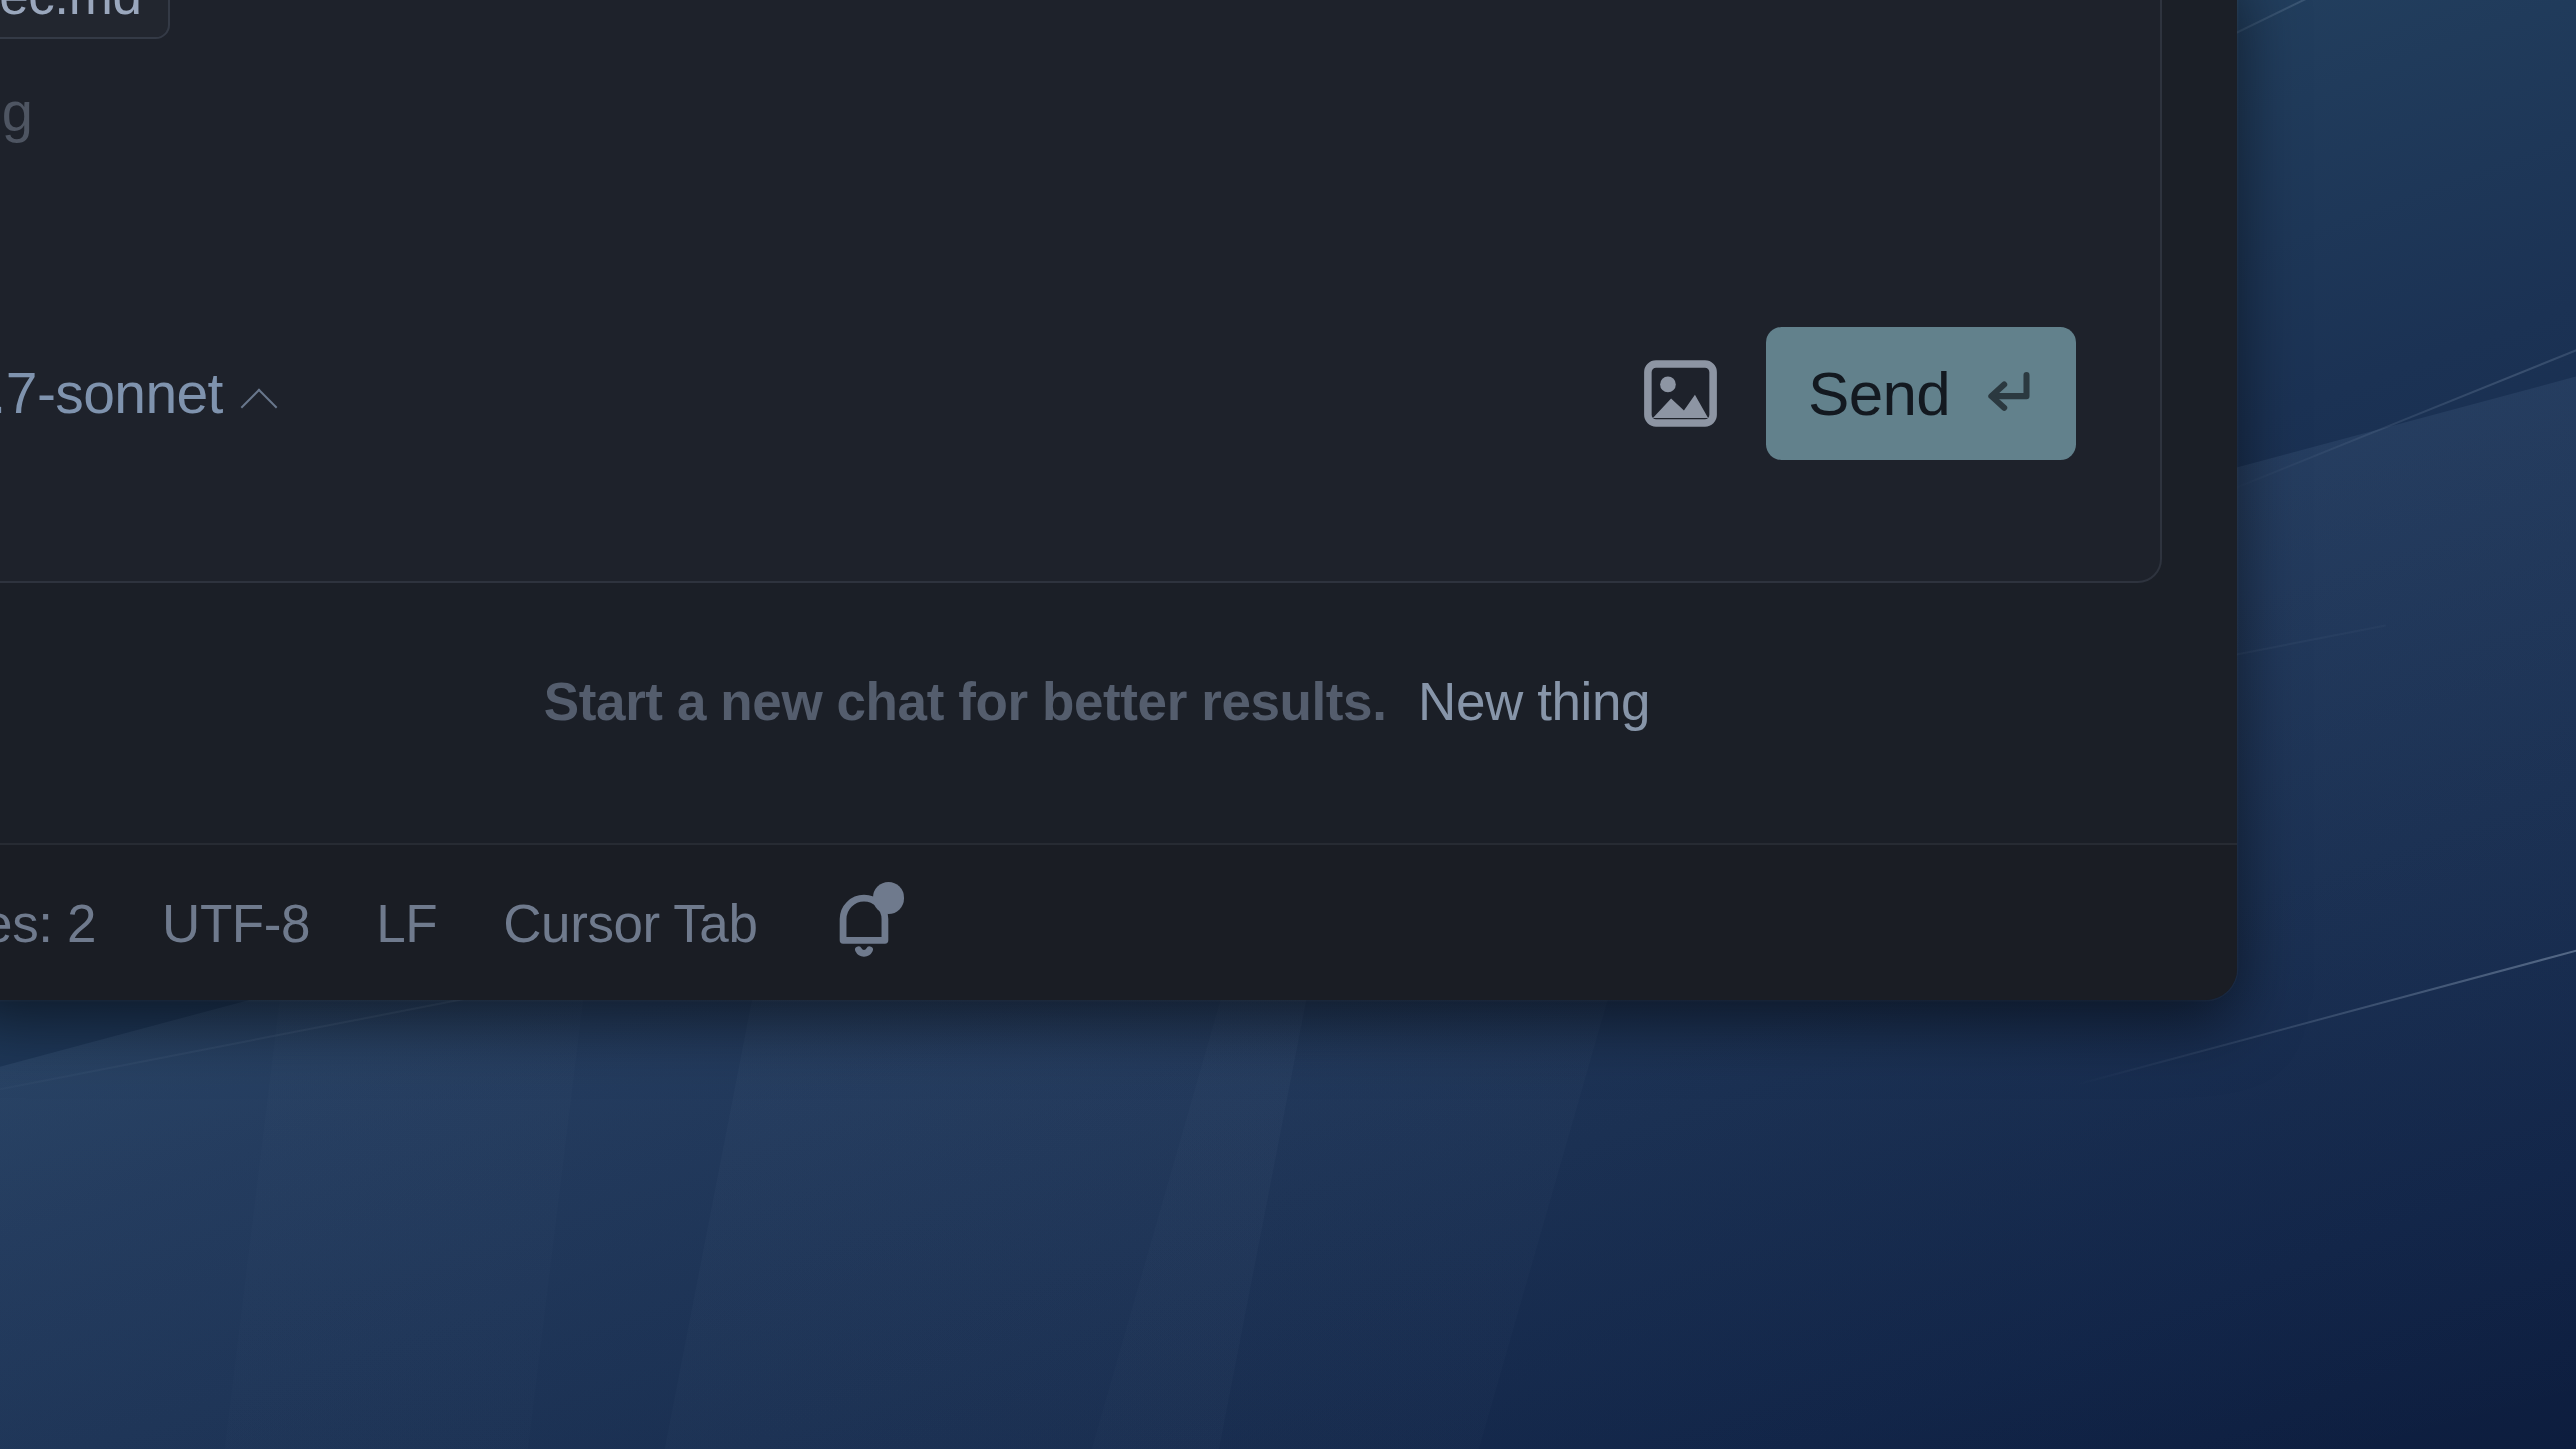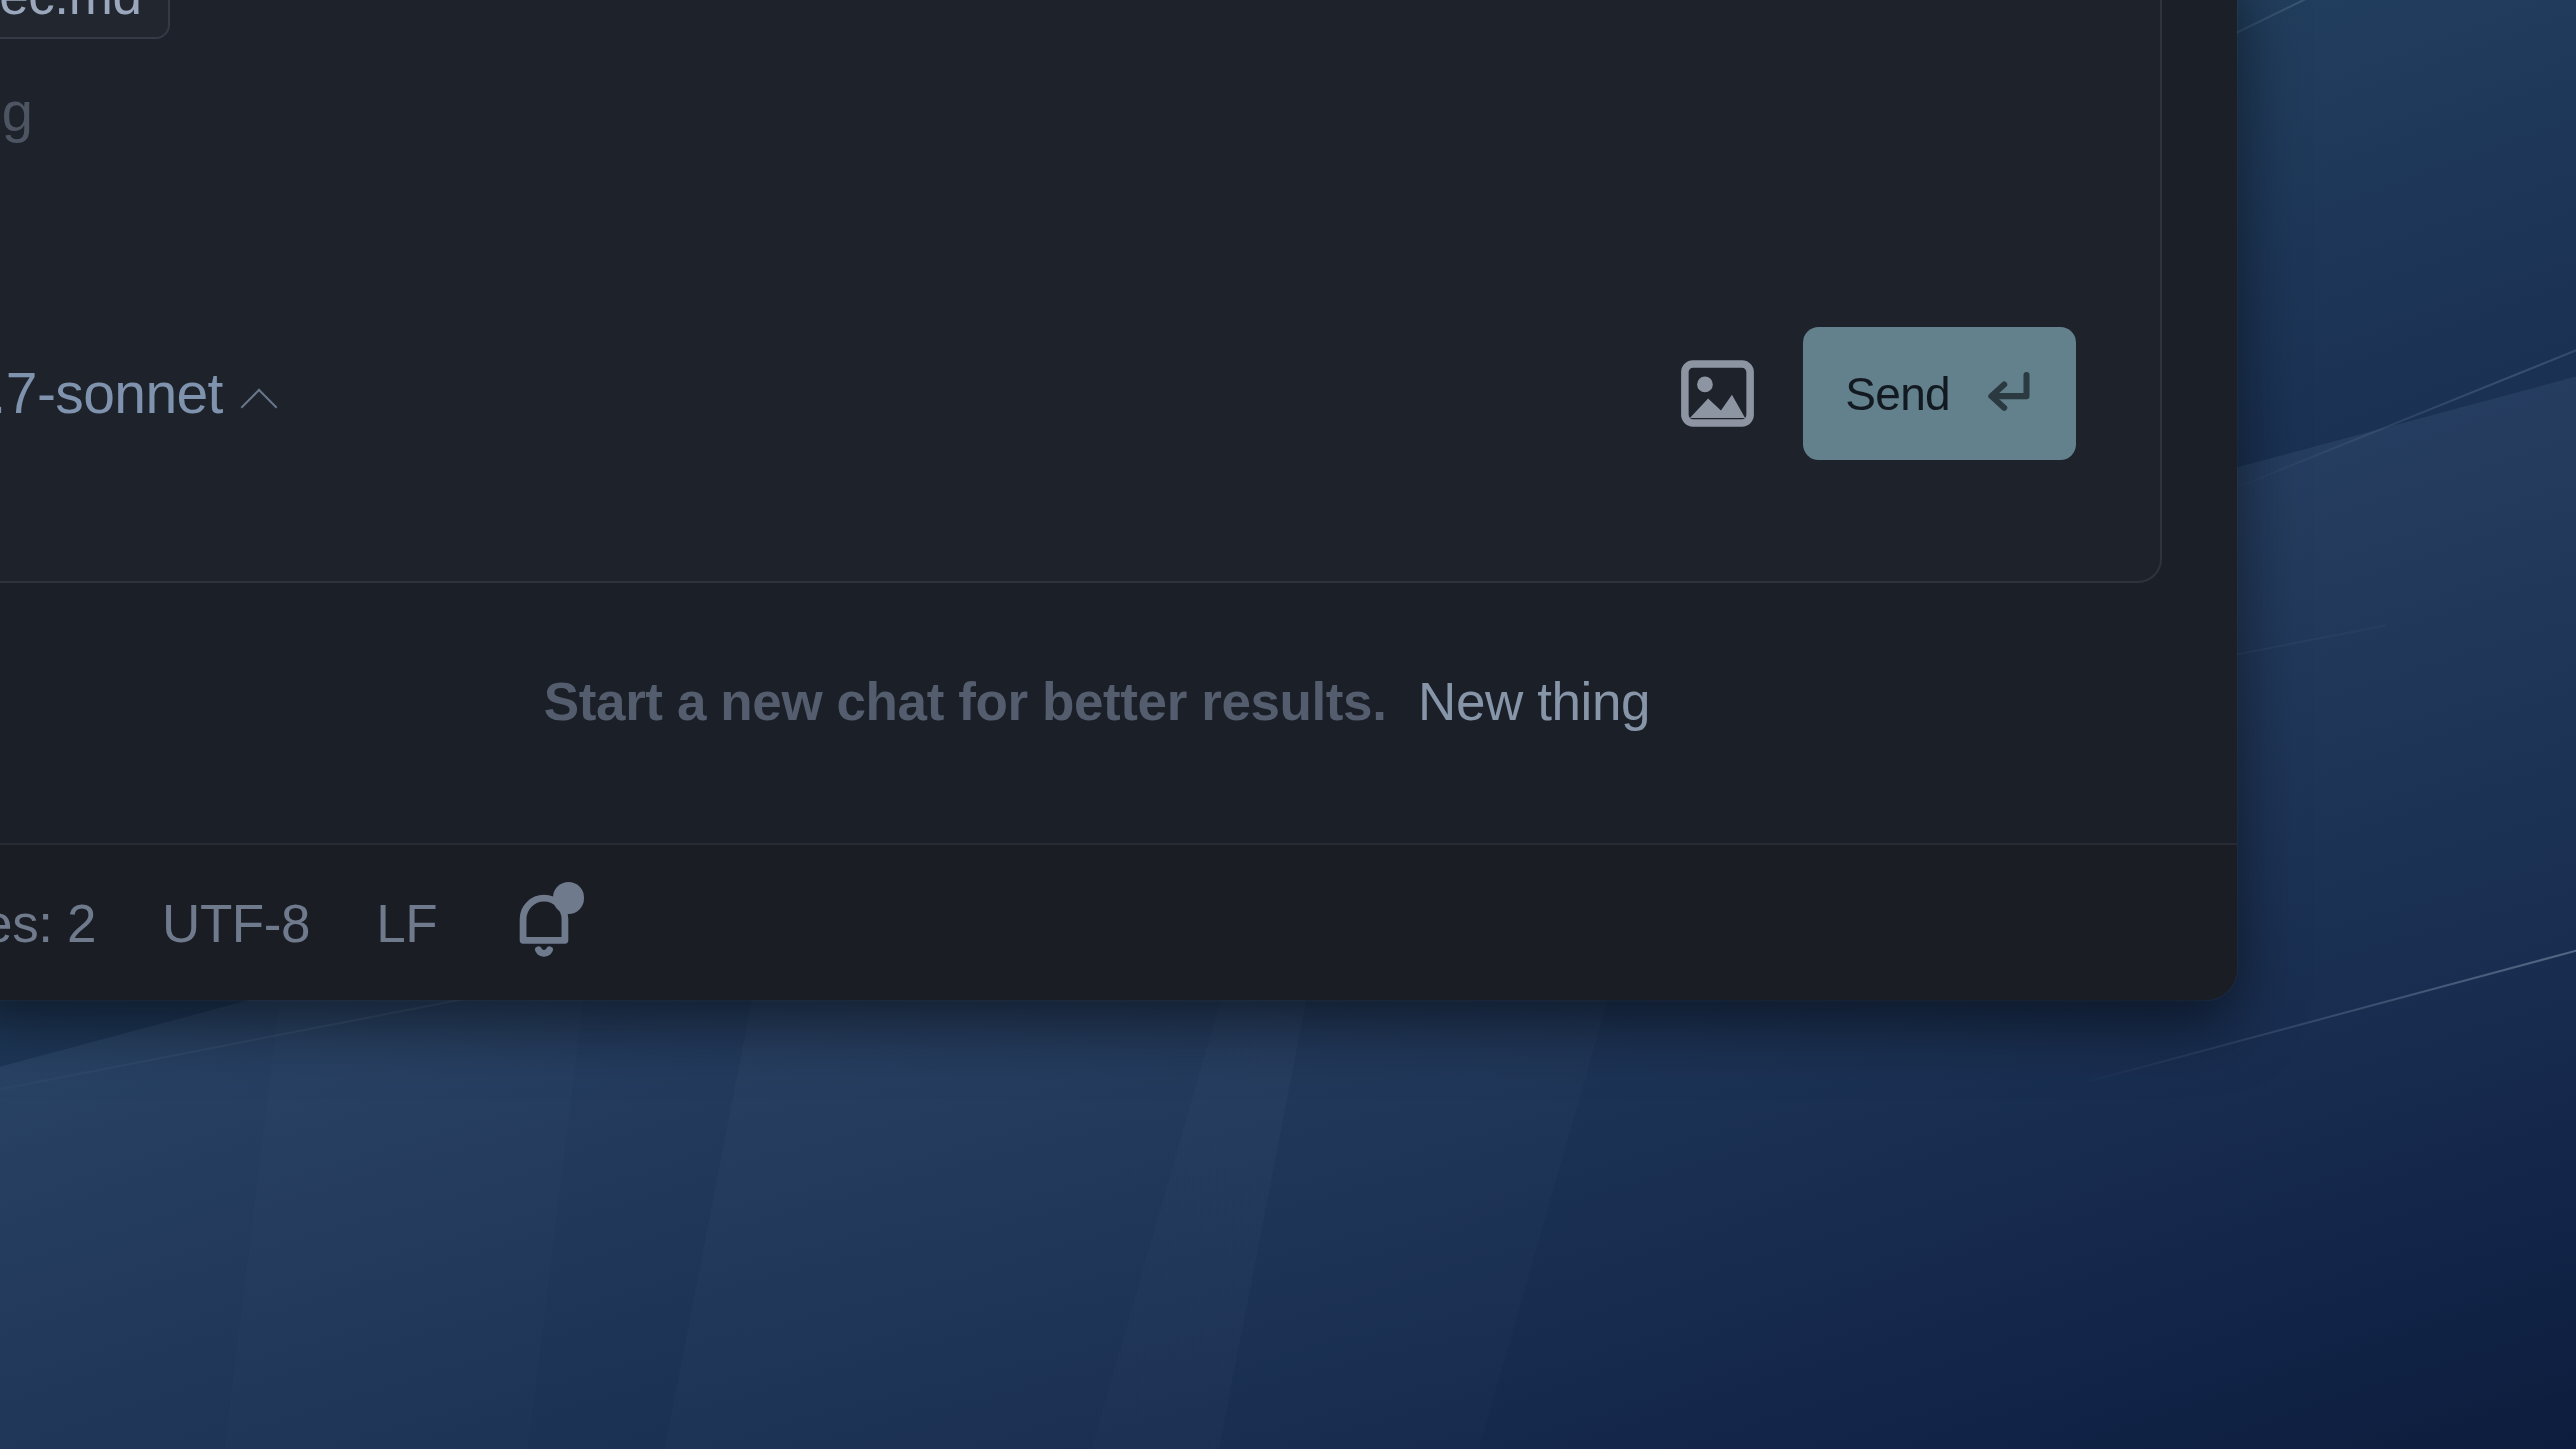--- a/index.html
+++ b/index.html
@@ -162,7 +162,7 @@
     box-sizing: border-box;
   }
   #send-label {
-    font-size: 46px;
+    font-size: 62px;
     color: #131920;
     letter-spacing: -0.7px;
     line-height: 1;

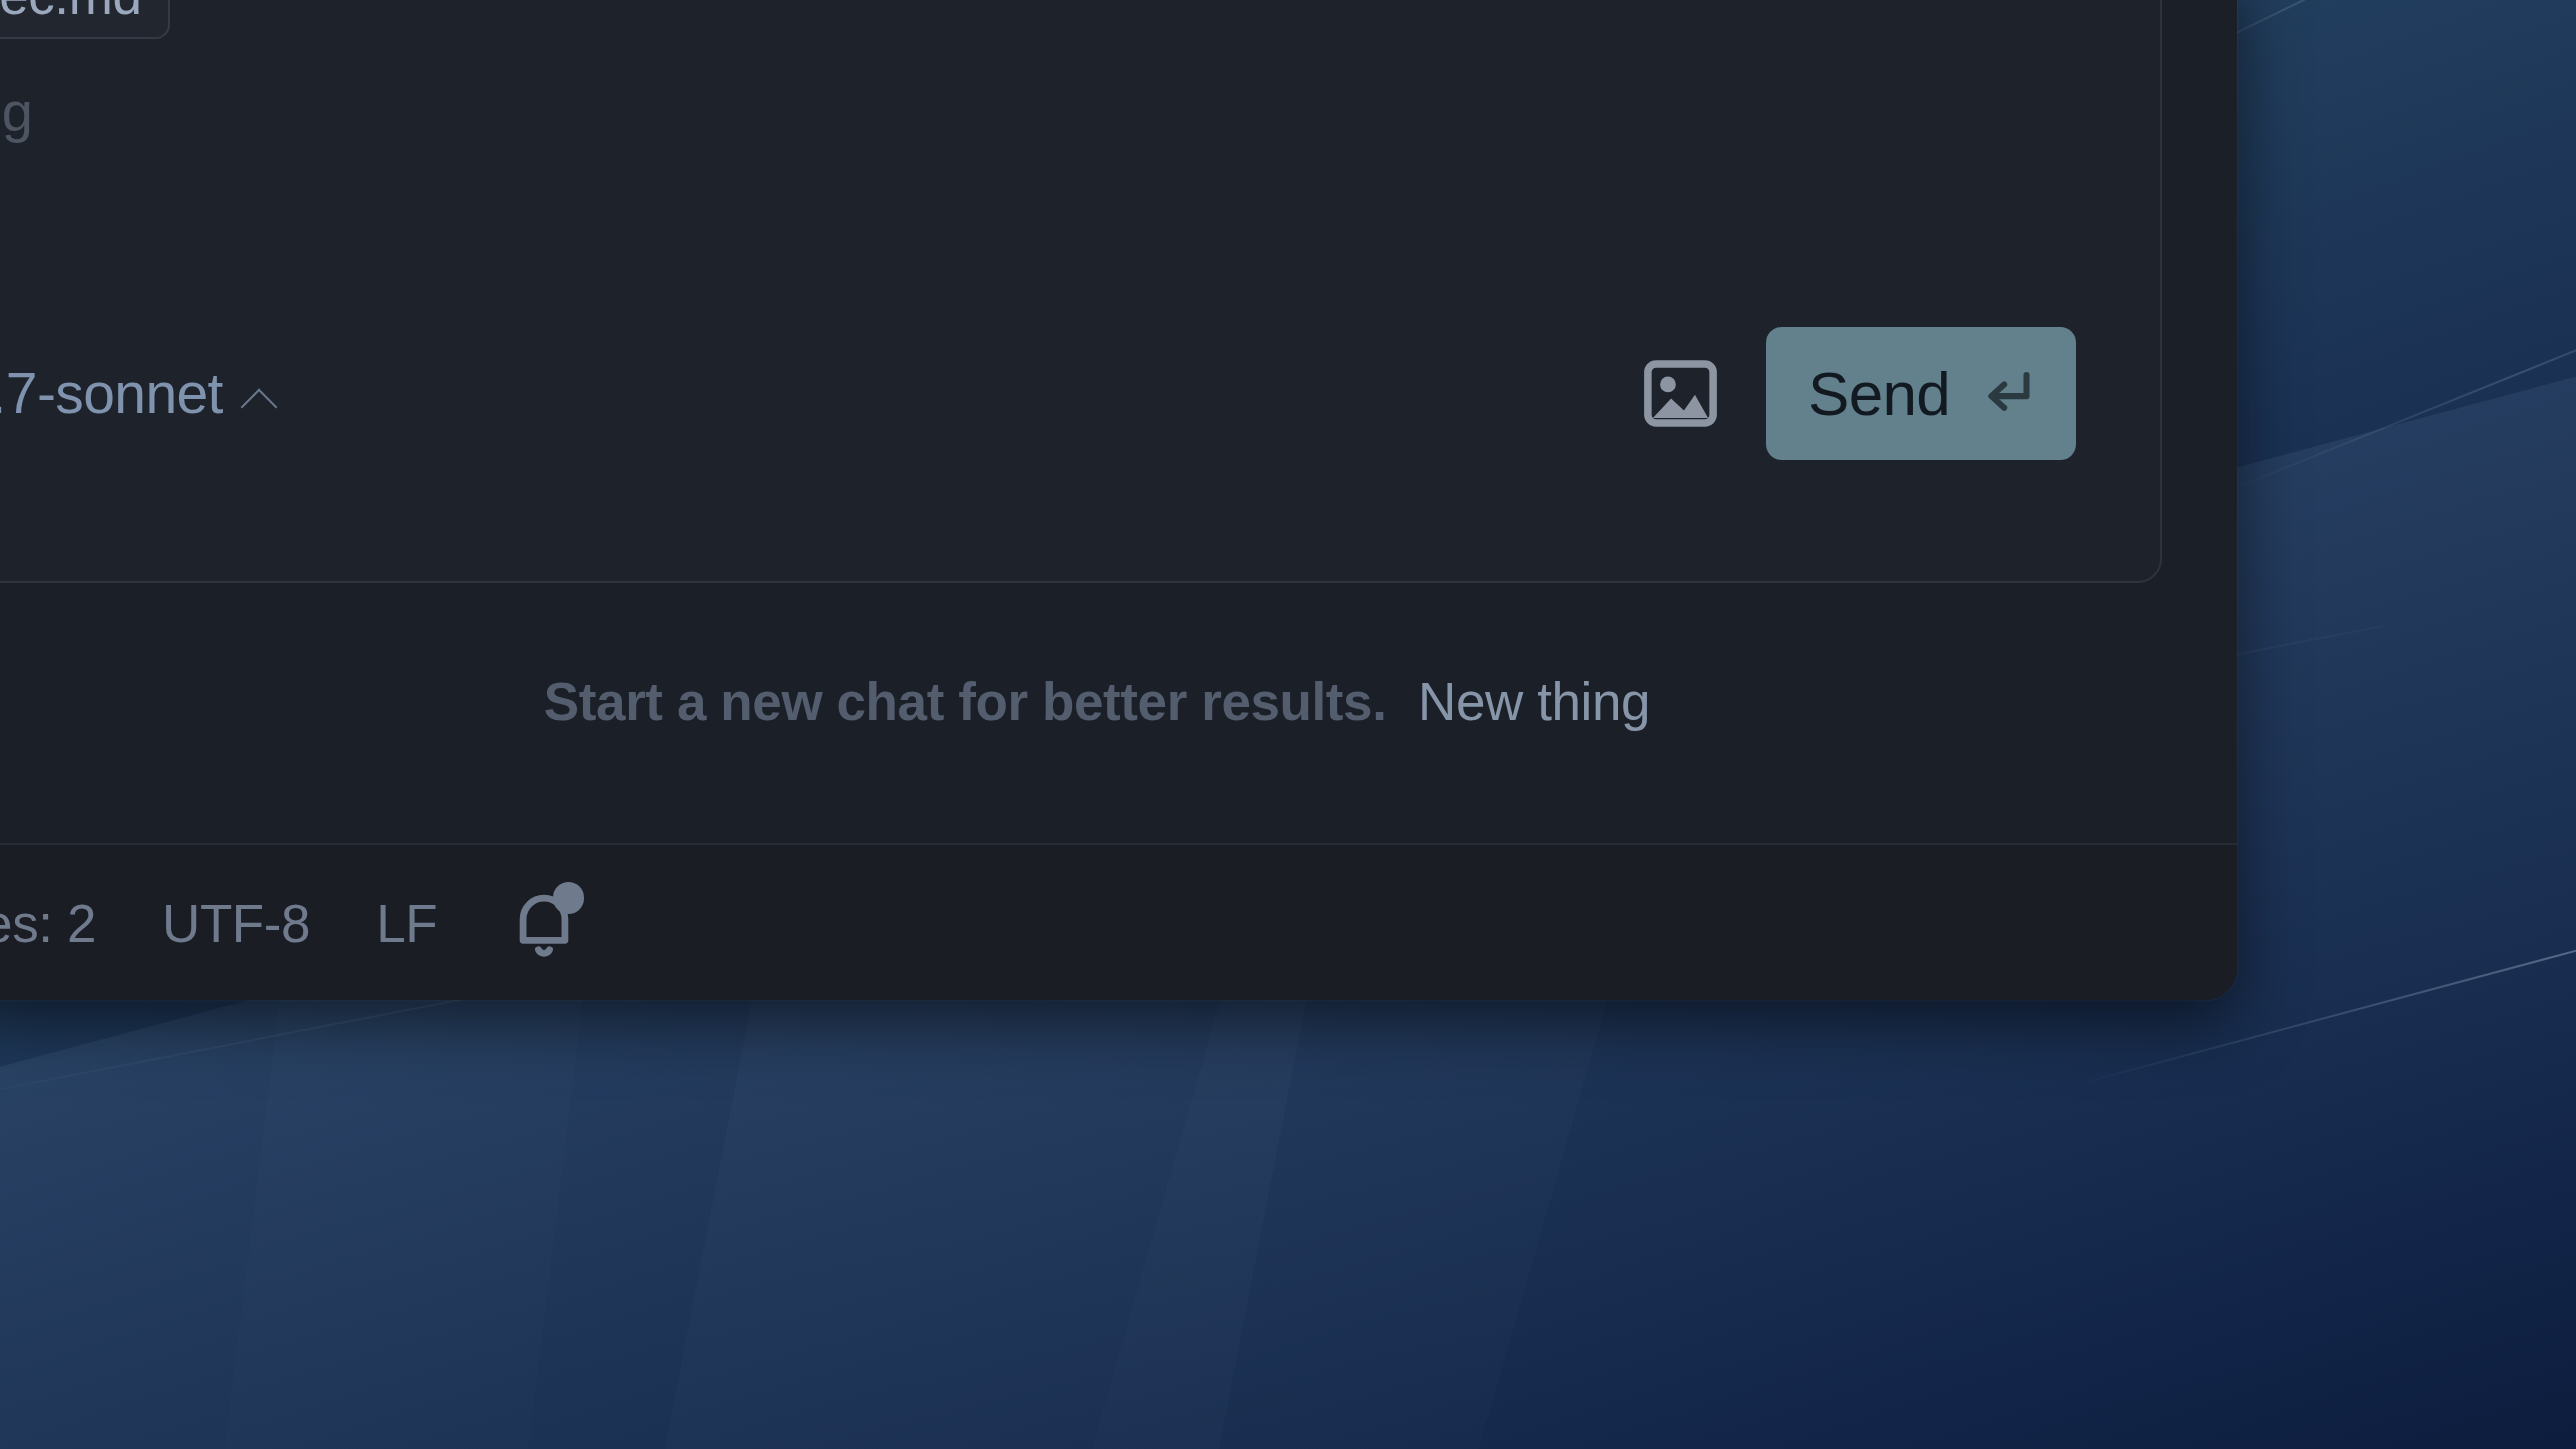--- a/index.html
+++ b/index.html
@@ -306,6 +306,7 @@
       <span class="status-item first">ces: 2</span>
       <span class="status-item">UTF-8</span>
       <span class="status-item">LF</span>
+      <span class="status-item">Cursor Tab</span>
       <span id="bell-wrap">
         <svg id="bell-icon" viewBox="0 0 24 26" fill="none">
           <path d="M5.2 18.3 V11.4 A6.8 6.8 0 0 1 18.8 11.4 V18.3 Z" stroke="#6f7a8d" stroke-width="2.2" stroke-linejoin="round"></path>

